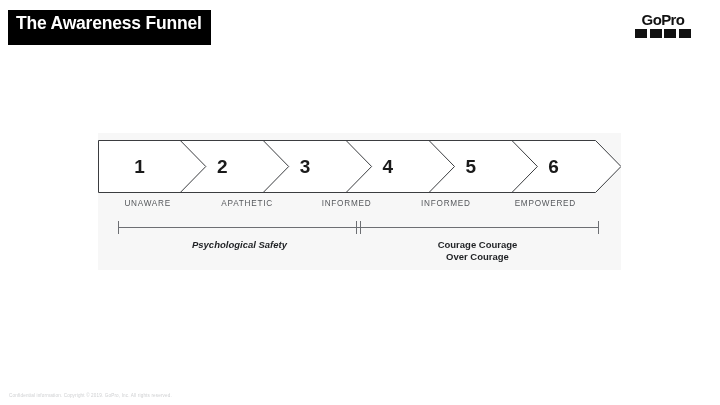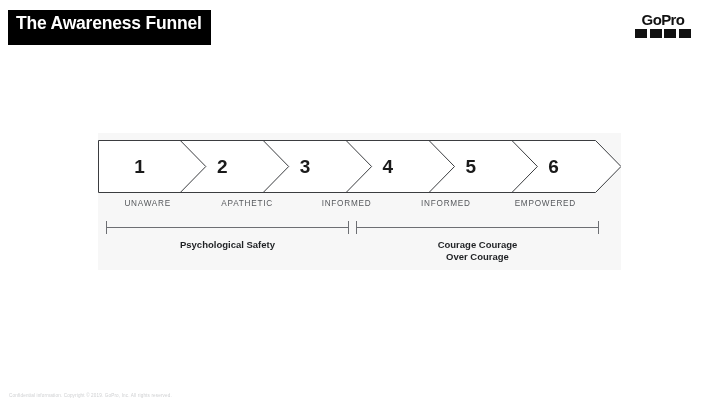--- a/index.html
+++ b/index.html
@@ -114,7 +114,7 @@
     position: absolute;
     top: 88px;
   }
-  #bracket-left  { left: 8px;   width: 243px; }
+  #bracket-left  { left: 20px;   width: 243px; font-style: italic; }
   #bracket-right { left: 258px; width: 243px; }
 
   .bracket-line {

